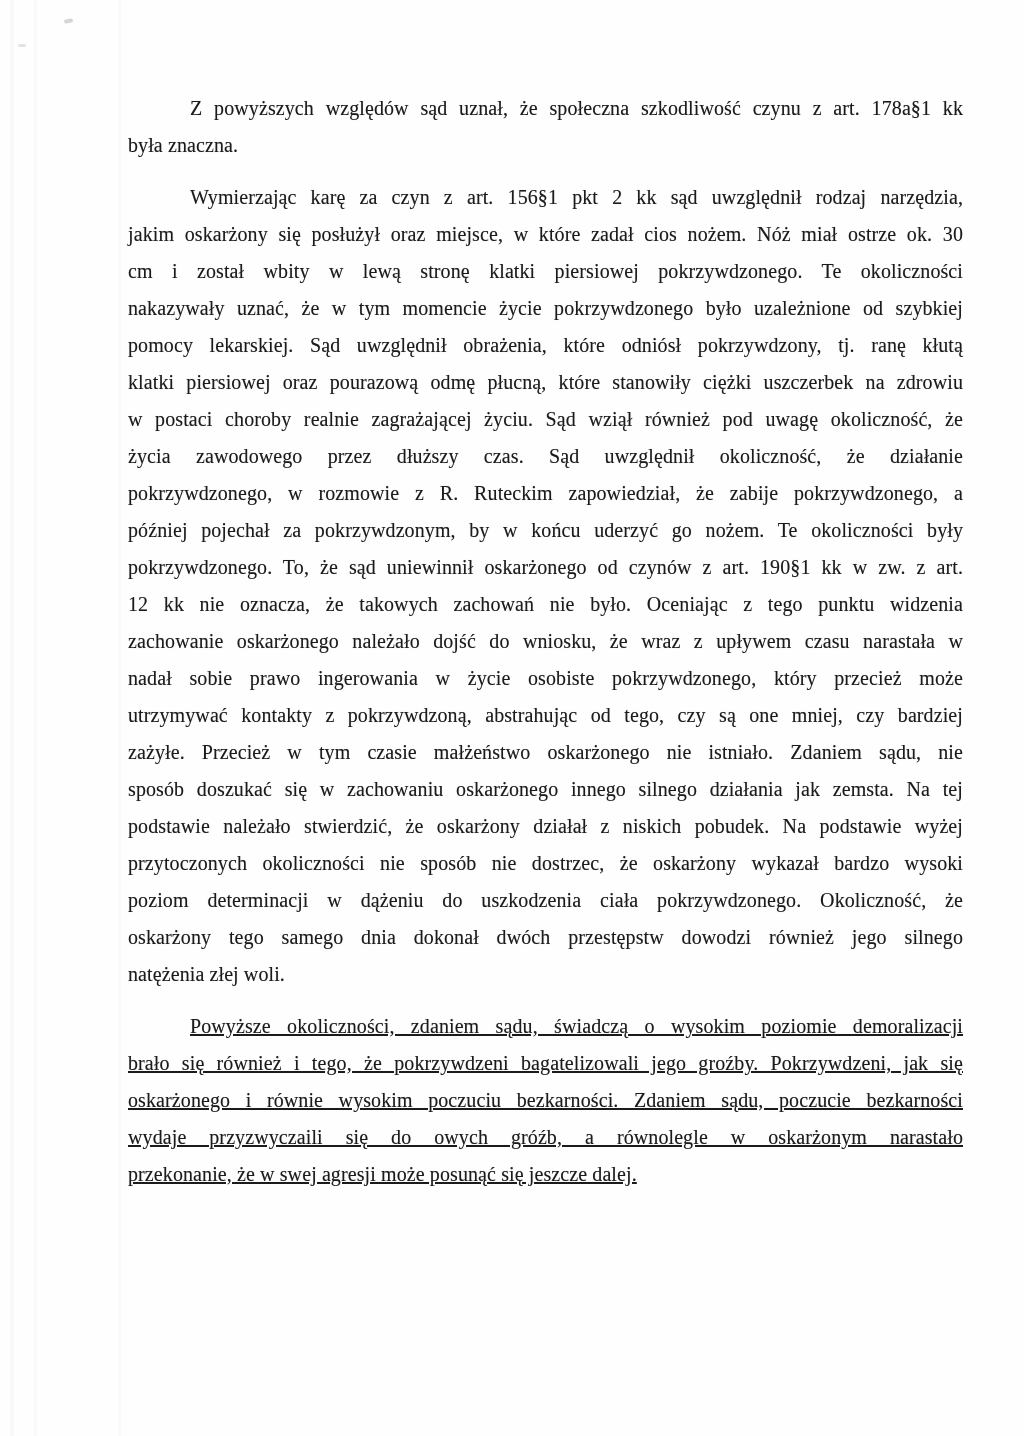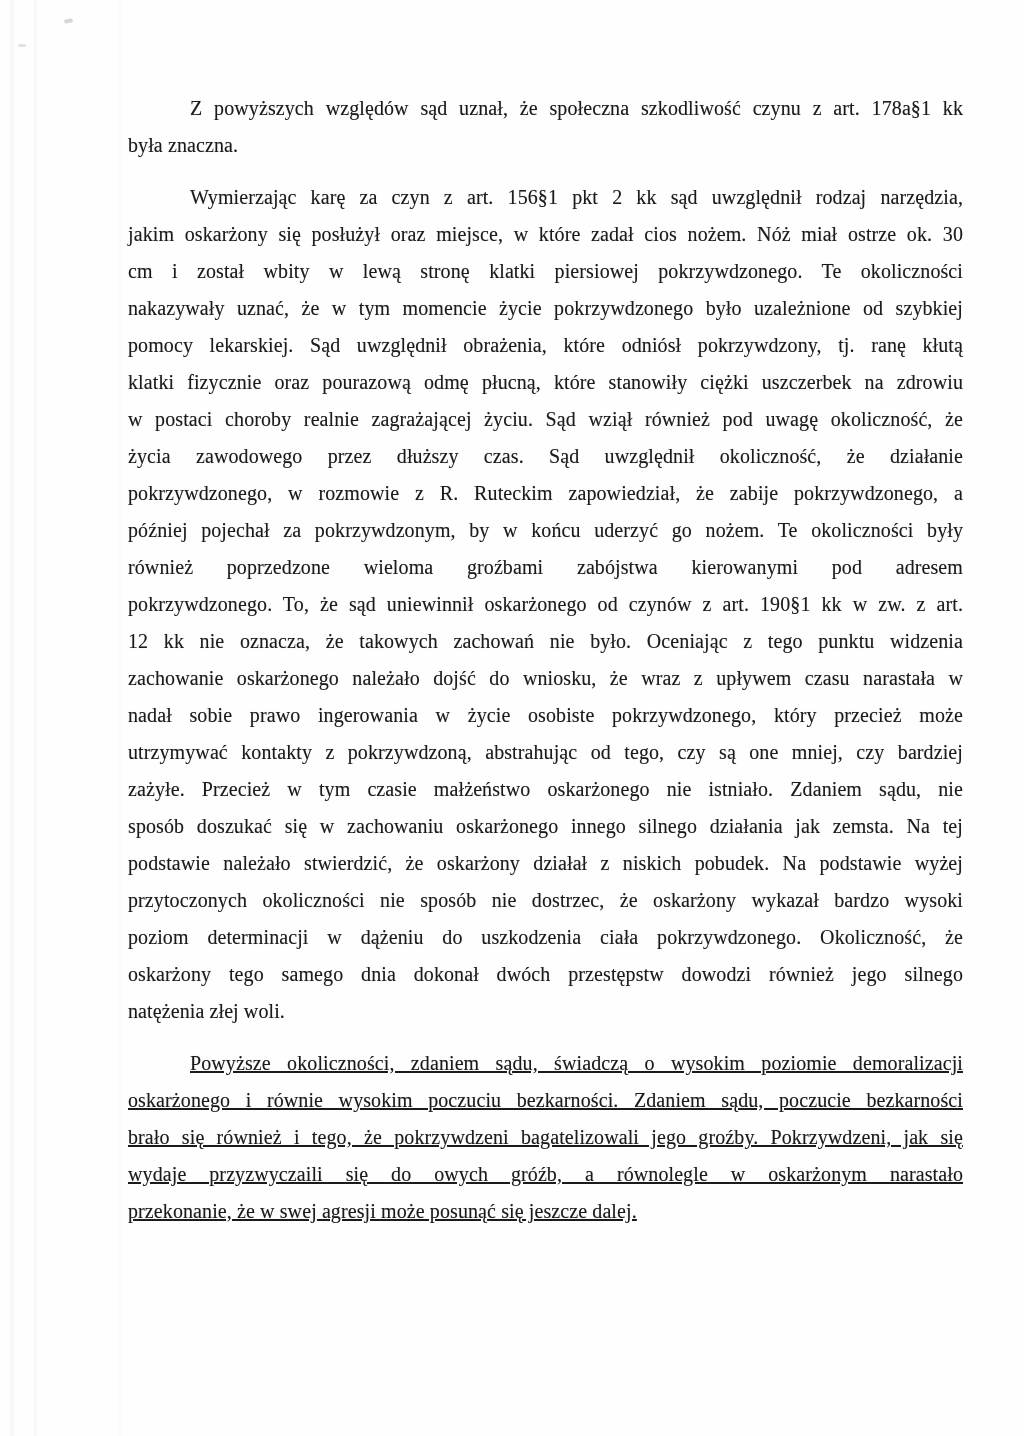--- a/index.html
+++ b/index.html
@@ -74,7 +74,7 @@
         <div class="line">cm i został wbity w lewą stronę klatki piersiowej pokrzywdzonego. Te okoliczności</div>
         <div class="line">nakazywały uznać, że w tym momencie życie pokrzywdzonego było uzależnione od szybkiej</div>
         <div class="line">pomocy lekarskiej. Sąd uwzględnił obrażenia, które odniósł pokrzywdzony, tj. ranę kłutą</div>
-        <div class="line">klatki fizycznie oraz pourazową odmę płucną, które stanowiły ciężki uszczerbek na zdrowiu</div>
+        <div class="line">klatki piersiowej oraz pourazową odmę płucną, które stanowiły ciężki uszczerbek na zdrowiu</div>
         <div class="line">w postaci choroby realnie zagrażającej życiu. Sąd wziął również pod uwagę okoliczność, że</div>
         <div class="line">życia zawodowego przez dłuższy czas. Sąd uwzględnił okoliczność, że działanie</div>
         <div class="line">pokrzywdzonego, w rozmowie z R. Ruteckim zapowiedział, że zabije pokrzywdzonego, a</div>

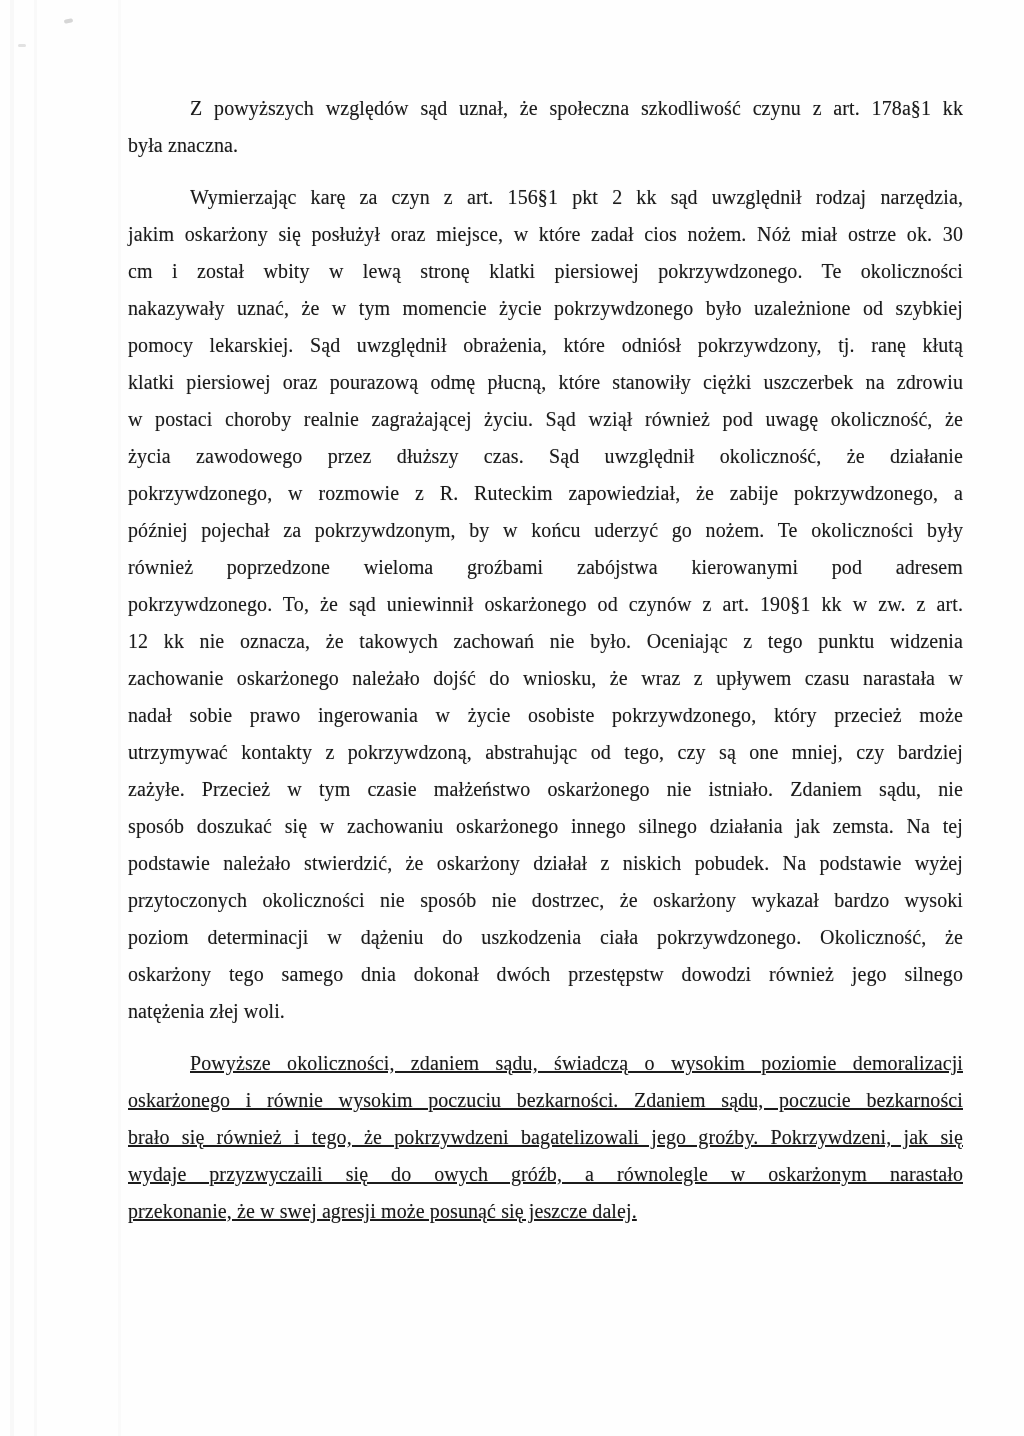--- a/index.html
+++ b/index.html
@@ -79,7 +79,6 @@
         <div class="line">życia zawodowego przez dłuższy czas. Sąd uwzględnił okoliczność, że działanie</div>
         <div class="line">pokrzywdzonego, w rozmowie z R. Ruteckim zapowiedział, że zabije pokrzywdzonego, a</div>
         <div class="line">później pojechał za pokrzywdzonym, by w końcu uderzyć go nożem. Te okoliczności były</div>
-        <div class="line">również poprzedzone wieloma groźbami zabójstwa kierowanymi pod adresem</div>
         <div class="line">pokrzywdzonego. To, że sąd uniewinnił oskarżonego od czynów z art. 190§1 kk w zw. z art.</div>
         <div class="line">12 kk nie oznacza, że takowych zachowań nie było. Oceniając z tego punktu widzenia</div>
         <div class="line">zachowanie oskarżonego należało dojść do wniosku, że wraz z upływem czasu narastała w</div>

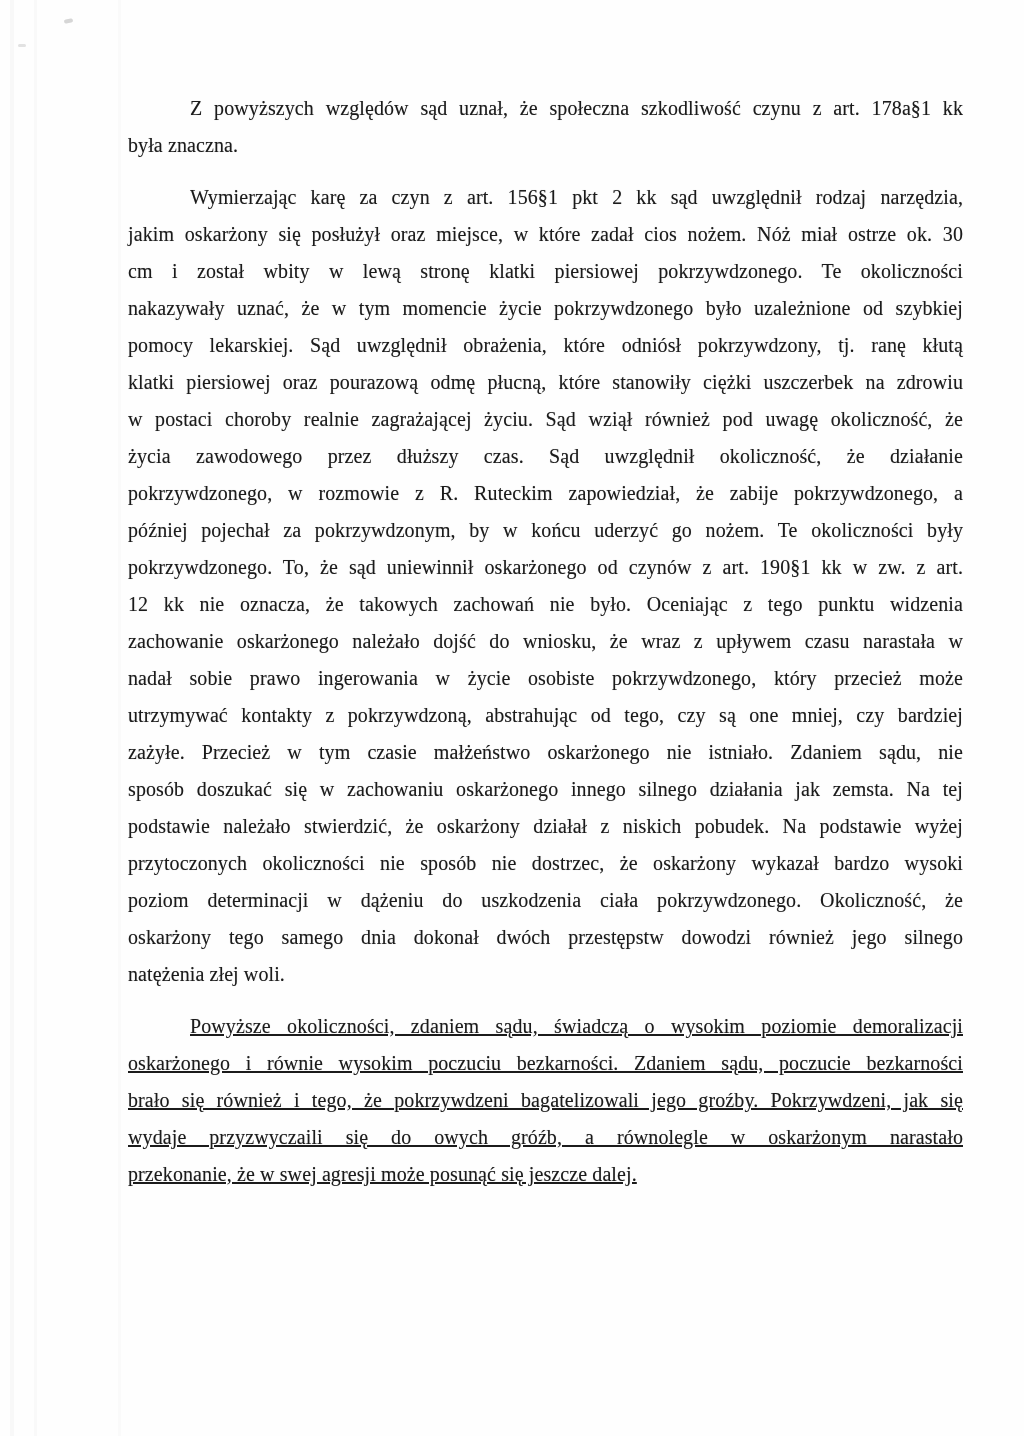--- a/index.html
+++ b/index.html
@@ -94,8 +94,8 @@
       </div>
     <div class="para">
         <div class="line first">Powyższe okoliczności, zdaniem sądu, świadczą o wysokim poziomie demoralizacji</div>
+        <div class="line">brało się również i tego, że pokrzywdzeni bagatelizowali jego groźby. Pokrzywdzeni, jak się</div>
         <div class="line">oskarżonego i równie wysokim poczuciu bezkarności. Zdaniem sądu, poczucie bezkarności</div>
-        <div class="line">brało się również i tego, że pokrzywdzeni bagatelizowali jego groźby. Pokrzywdzeni, jak się</div>
         <div class="line">wydaje przyzwyczaili się do owych gróźb, a równolegle w oskarżonym narastało</div>
         <div class="line last">przekonanie, że w swej agresji może posunąć się jeszcze dalej.</div>
       </div>

